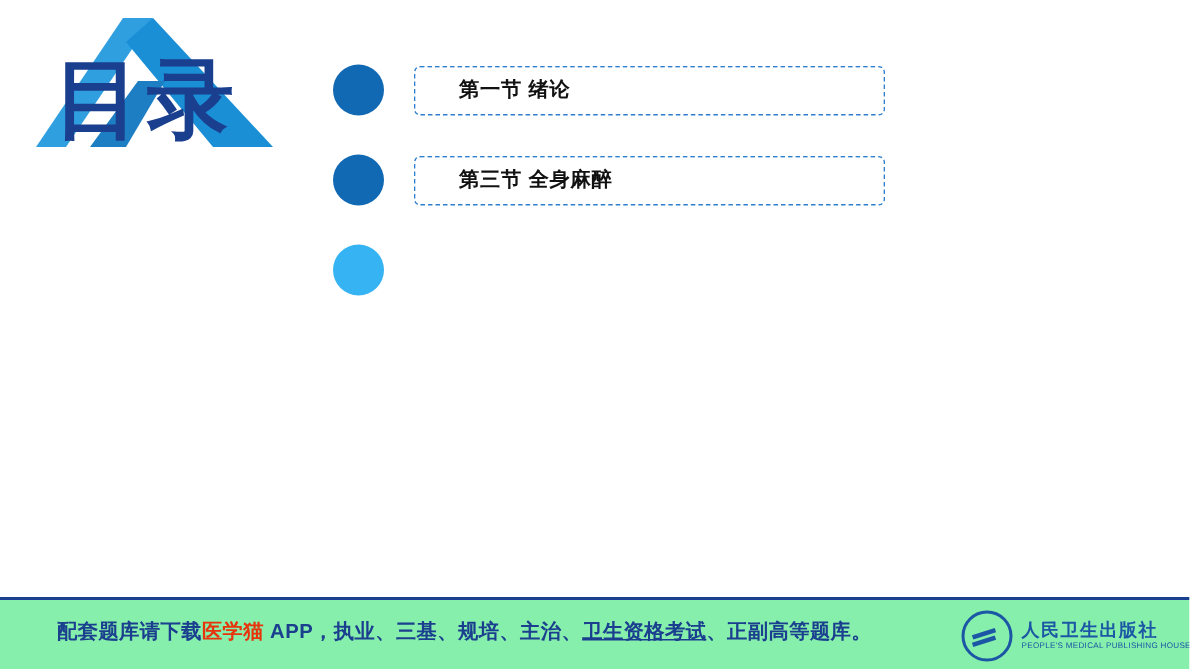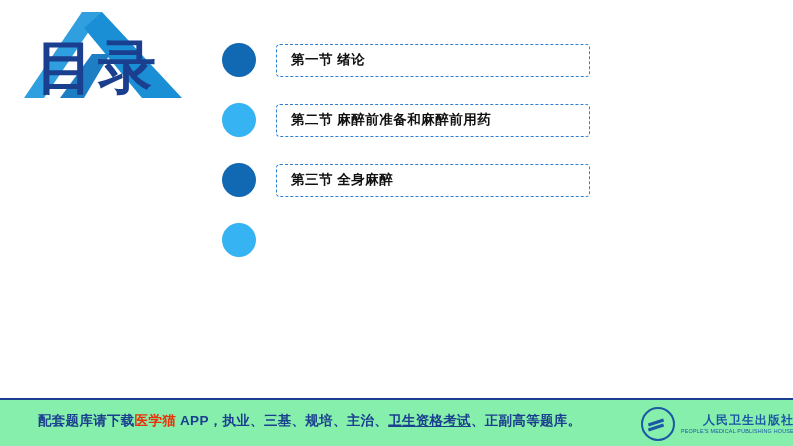--- a/index.html
+++ b/index.html
@@ -83,6 +83,7 @@
     display: flex;
     align-items: center;
     box-sizing: border-box;
+    padding-left: 15px;
   }
   .chip-text {
     padding-left: 14px;

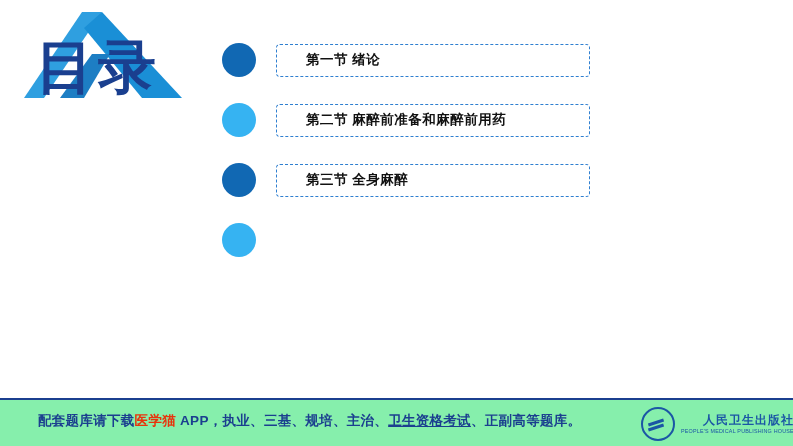--- a/index.html
+++ b/index.html
@@ -205,12 +205,6 @@
       </div>
     </div>
 
-    <div class="toc-row">
-      <div class="bullet light"></div>
-      <div class="chip">
-        <span class="chip-text">第二节  麻醉前准备和麻醉前用药</span>
-      </div>
-    </div>
 
     <div class="toc-row">
       <div class="bullet dark"></div>

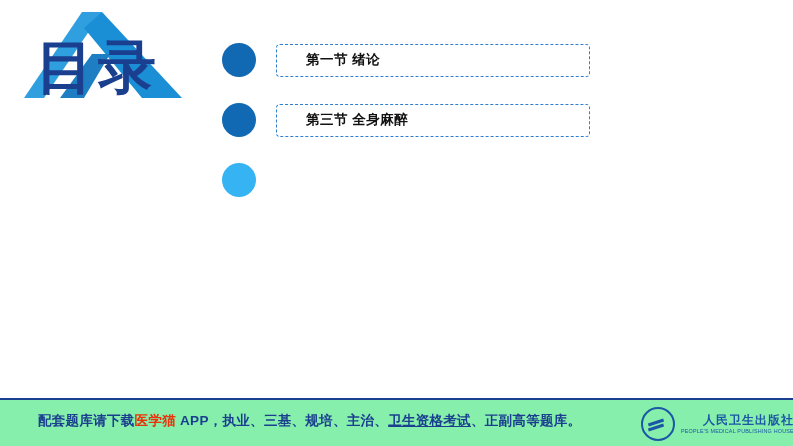--- a/index.html
+++ b/index.html
@@ -129,7 +129,6 @@
     height: 36px;
     display: flex;
     align-items: center;
-    text-align: right;
   }
   .pub-mark {
     width: 30px;

